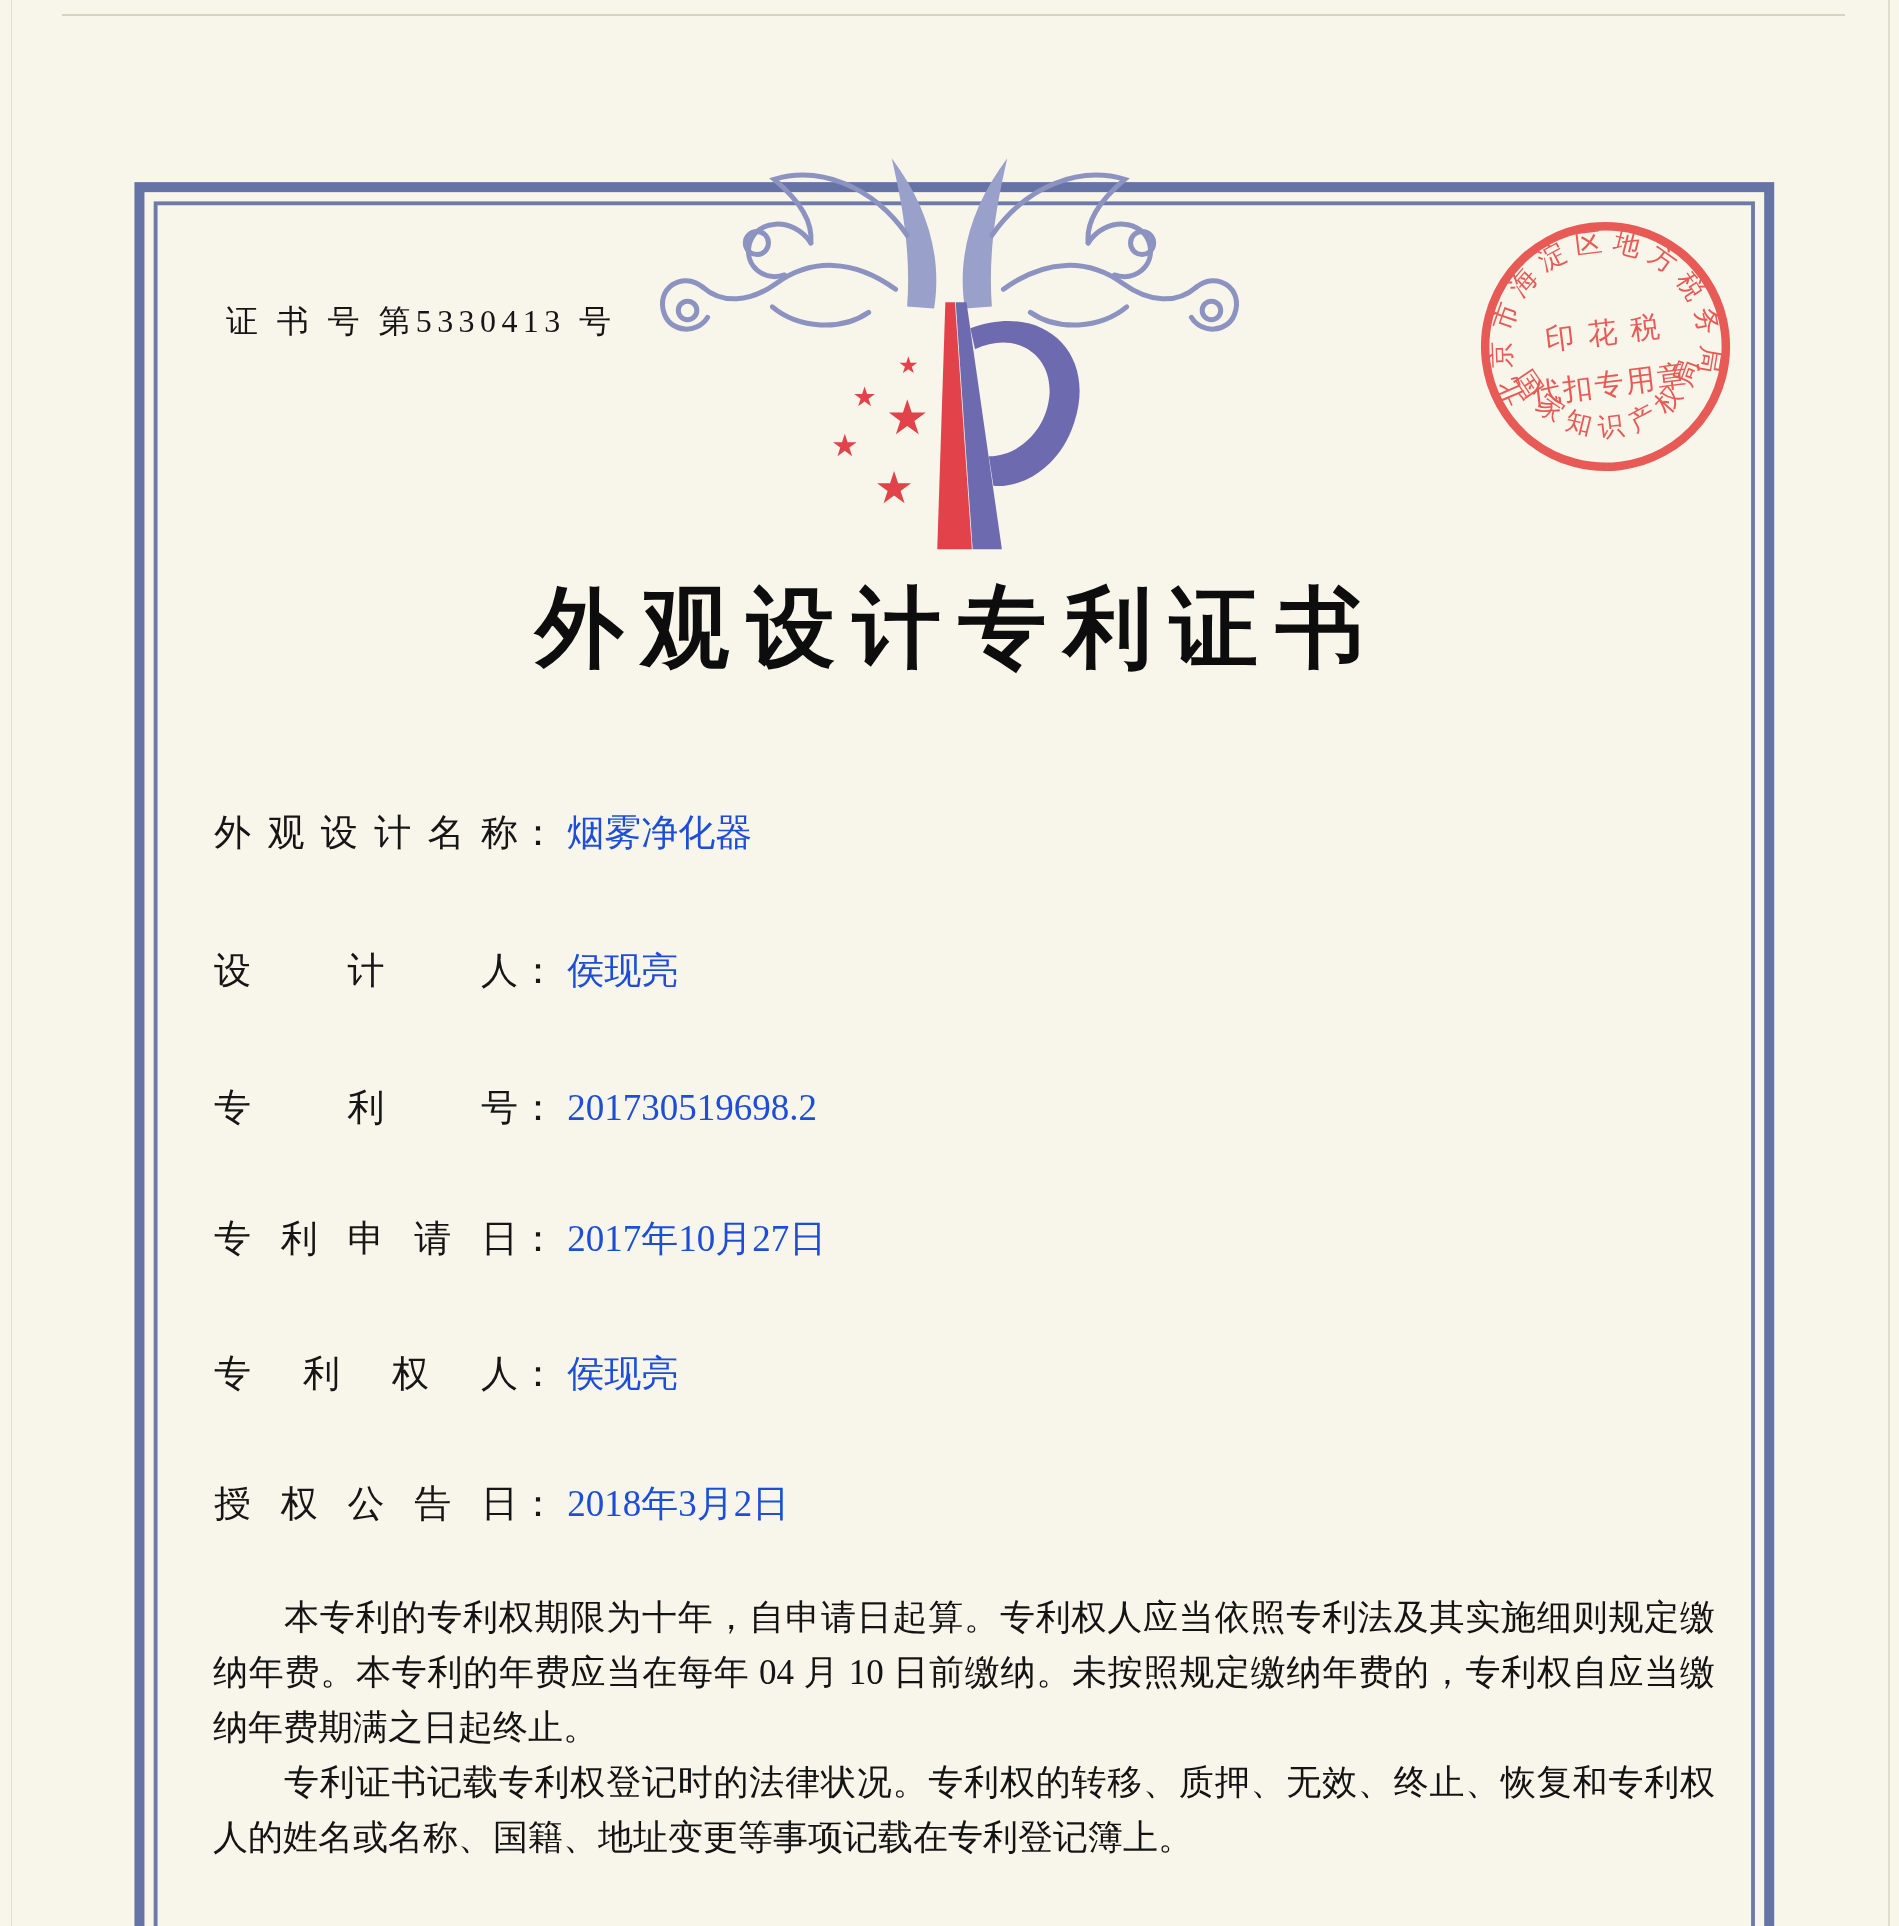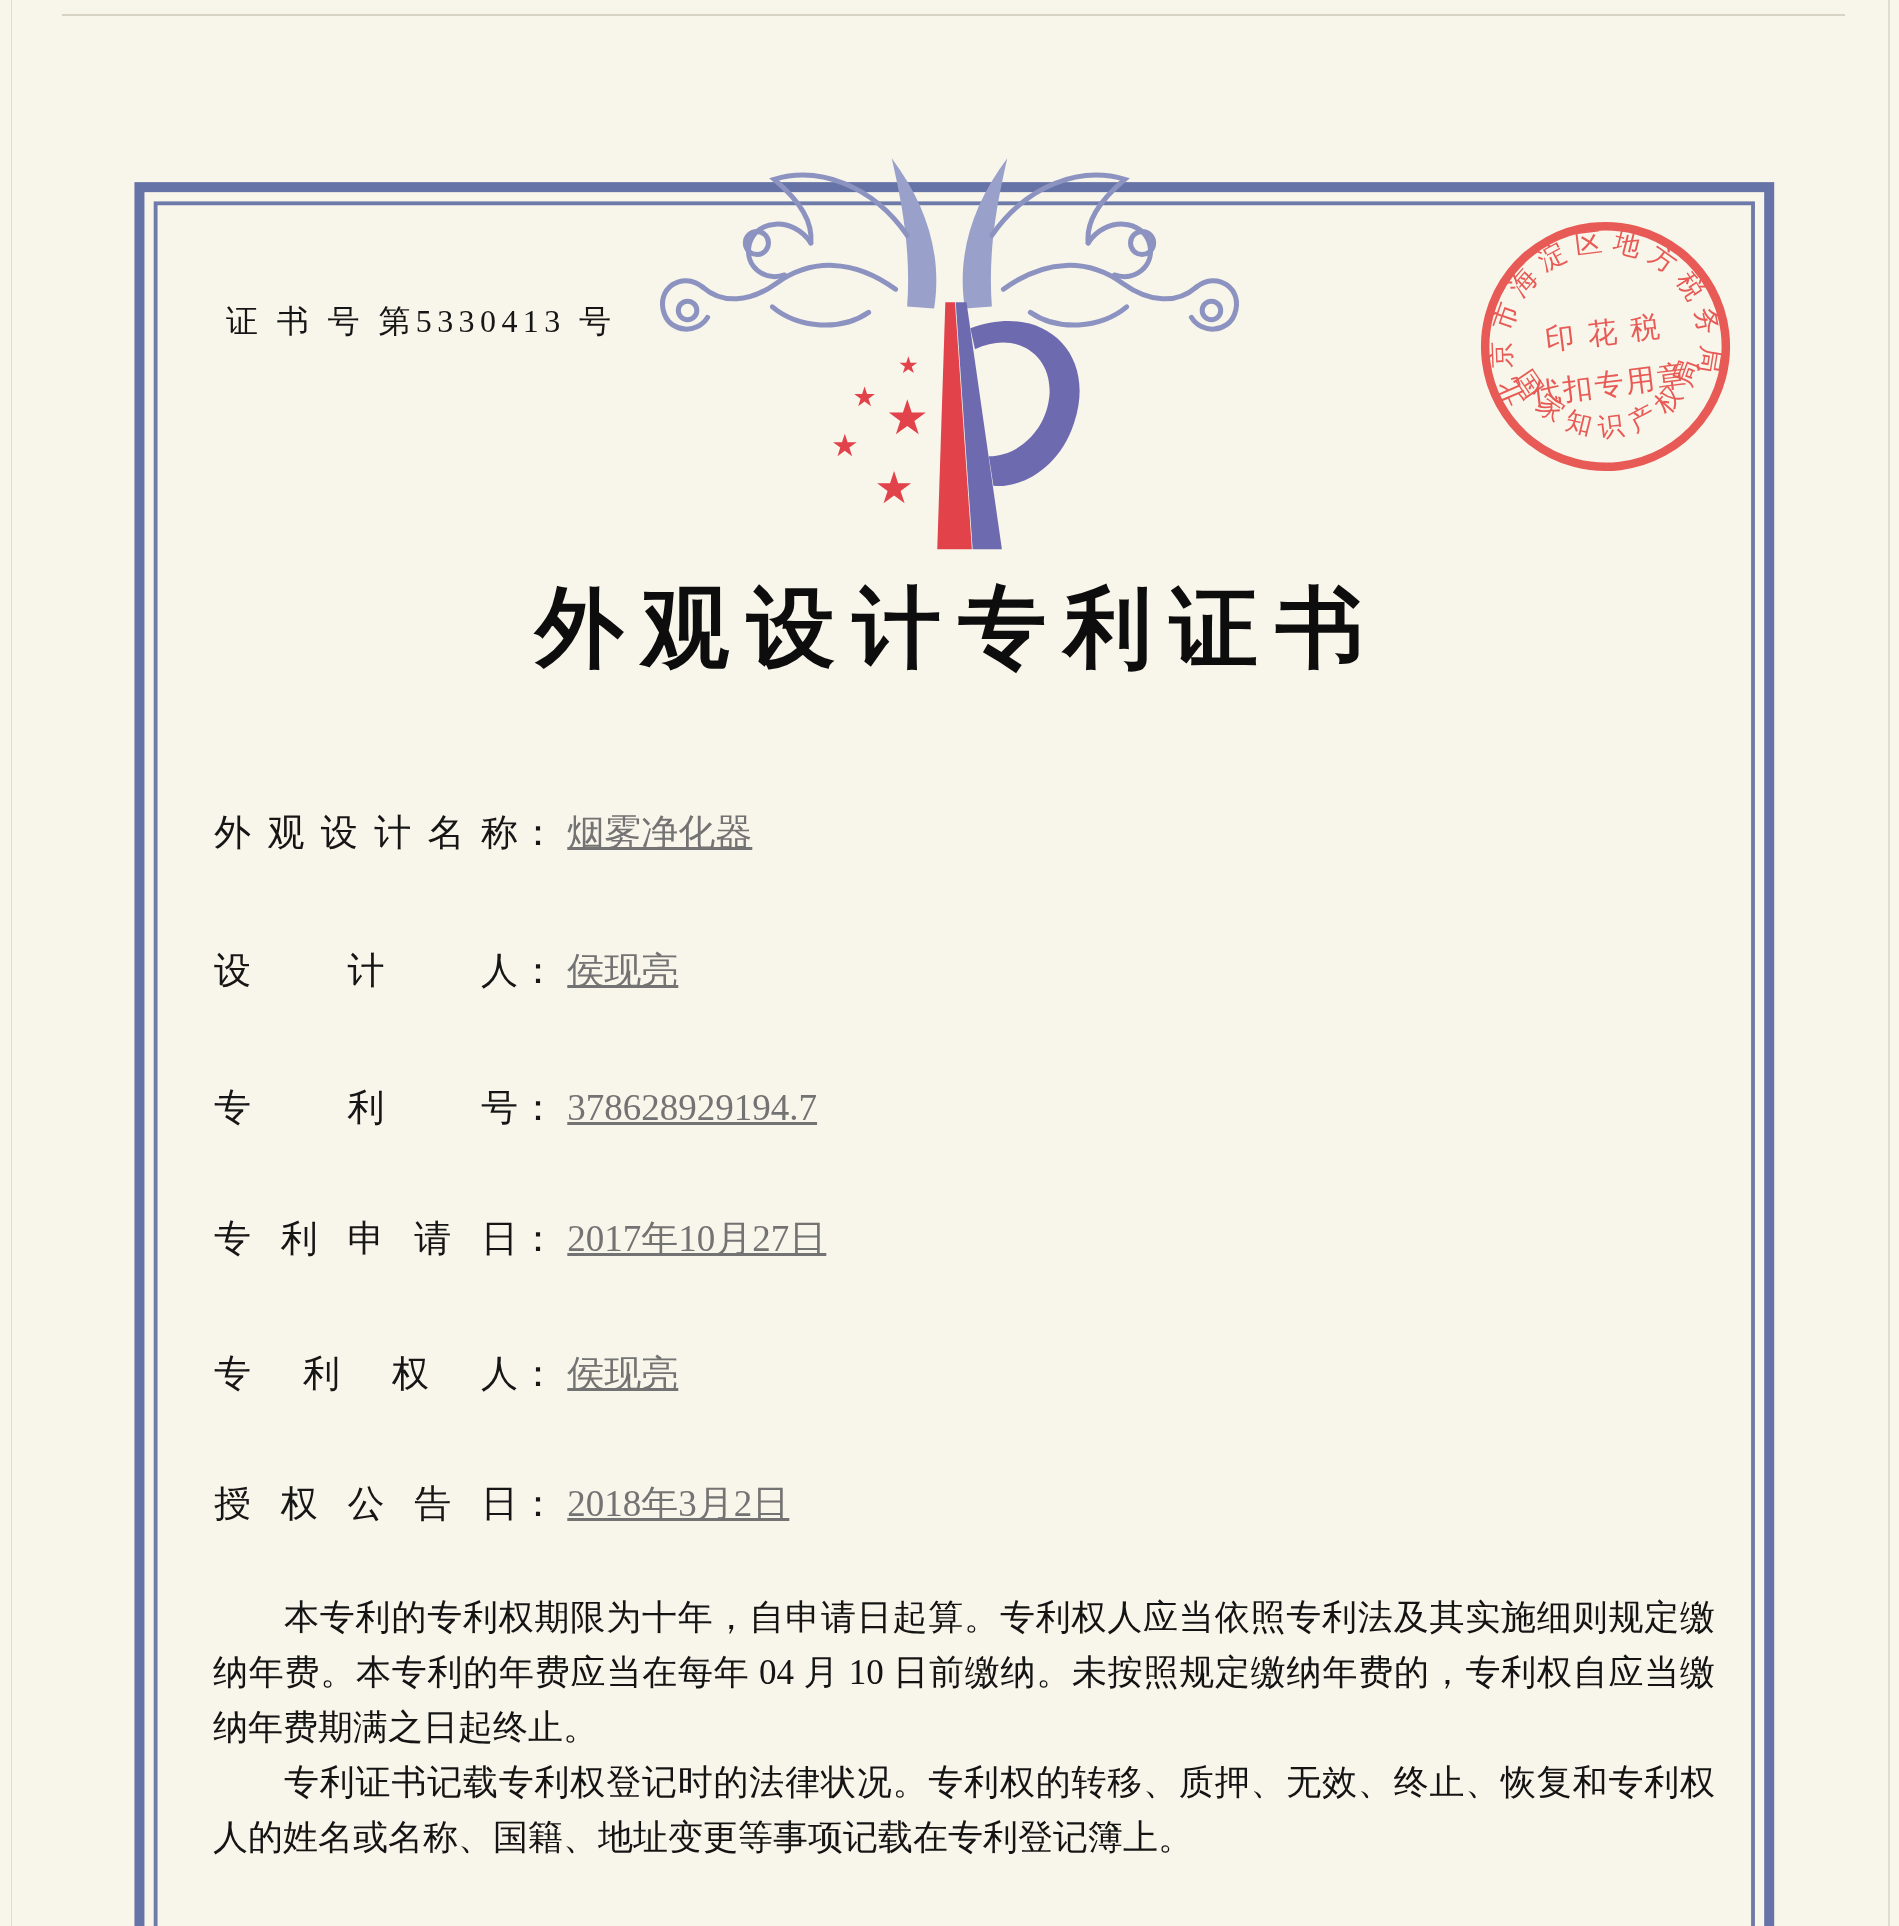--- a/index.html
+++ b/index.html
@@ -21,7 +21,7 @@
   .field-row{position:absolute;left:214px;display:flex;align-items:baseline;font-size:37px;white-space:nowrap;}
   .field-label{width:304px;display:flex;justify-content:space-between;color:#161616;}
   .field-colon{margin-left:1.5px;color:#161616;}
-  .field-value{margin-left:10.8px;color:#737373;text-decoration:underline;}
+  .field-value{margin-left:10.8px;color:#1d4ed8;}
   .row-0{top:808px;} .row-1{top:946px;} .row-2{top:1083px;}
   .row-3{top:1214px;} .row-4{top:1349px;} .row-5{top:1479px;}
   

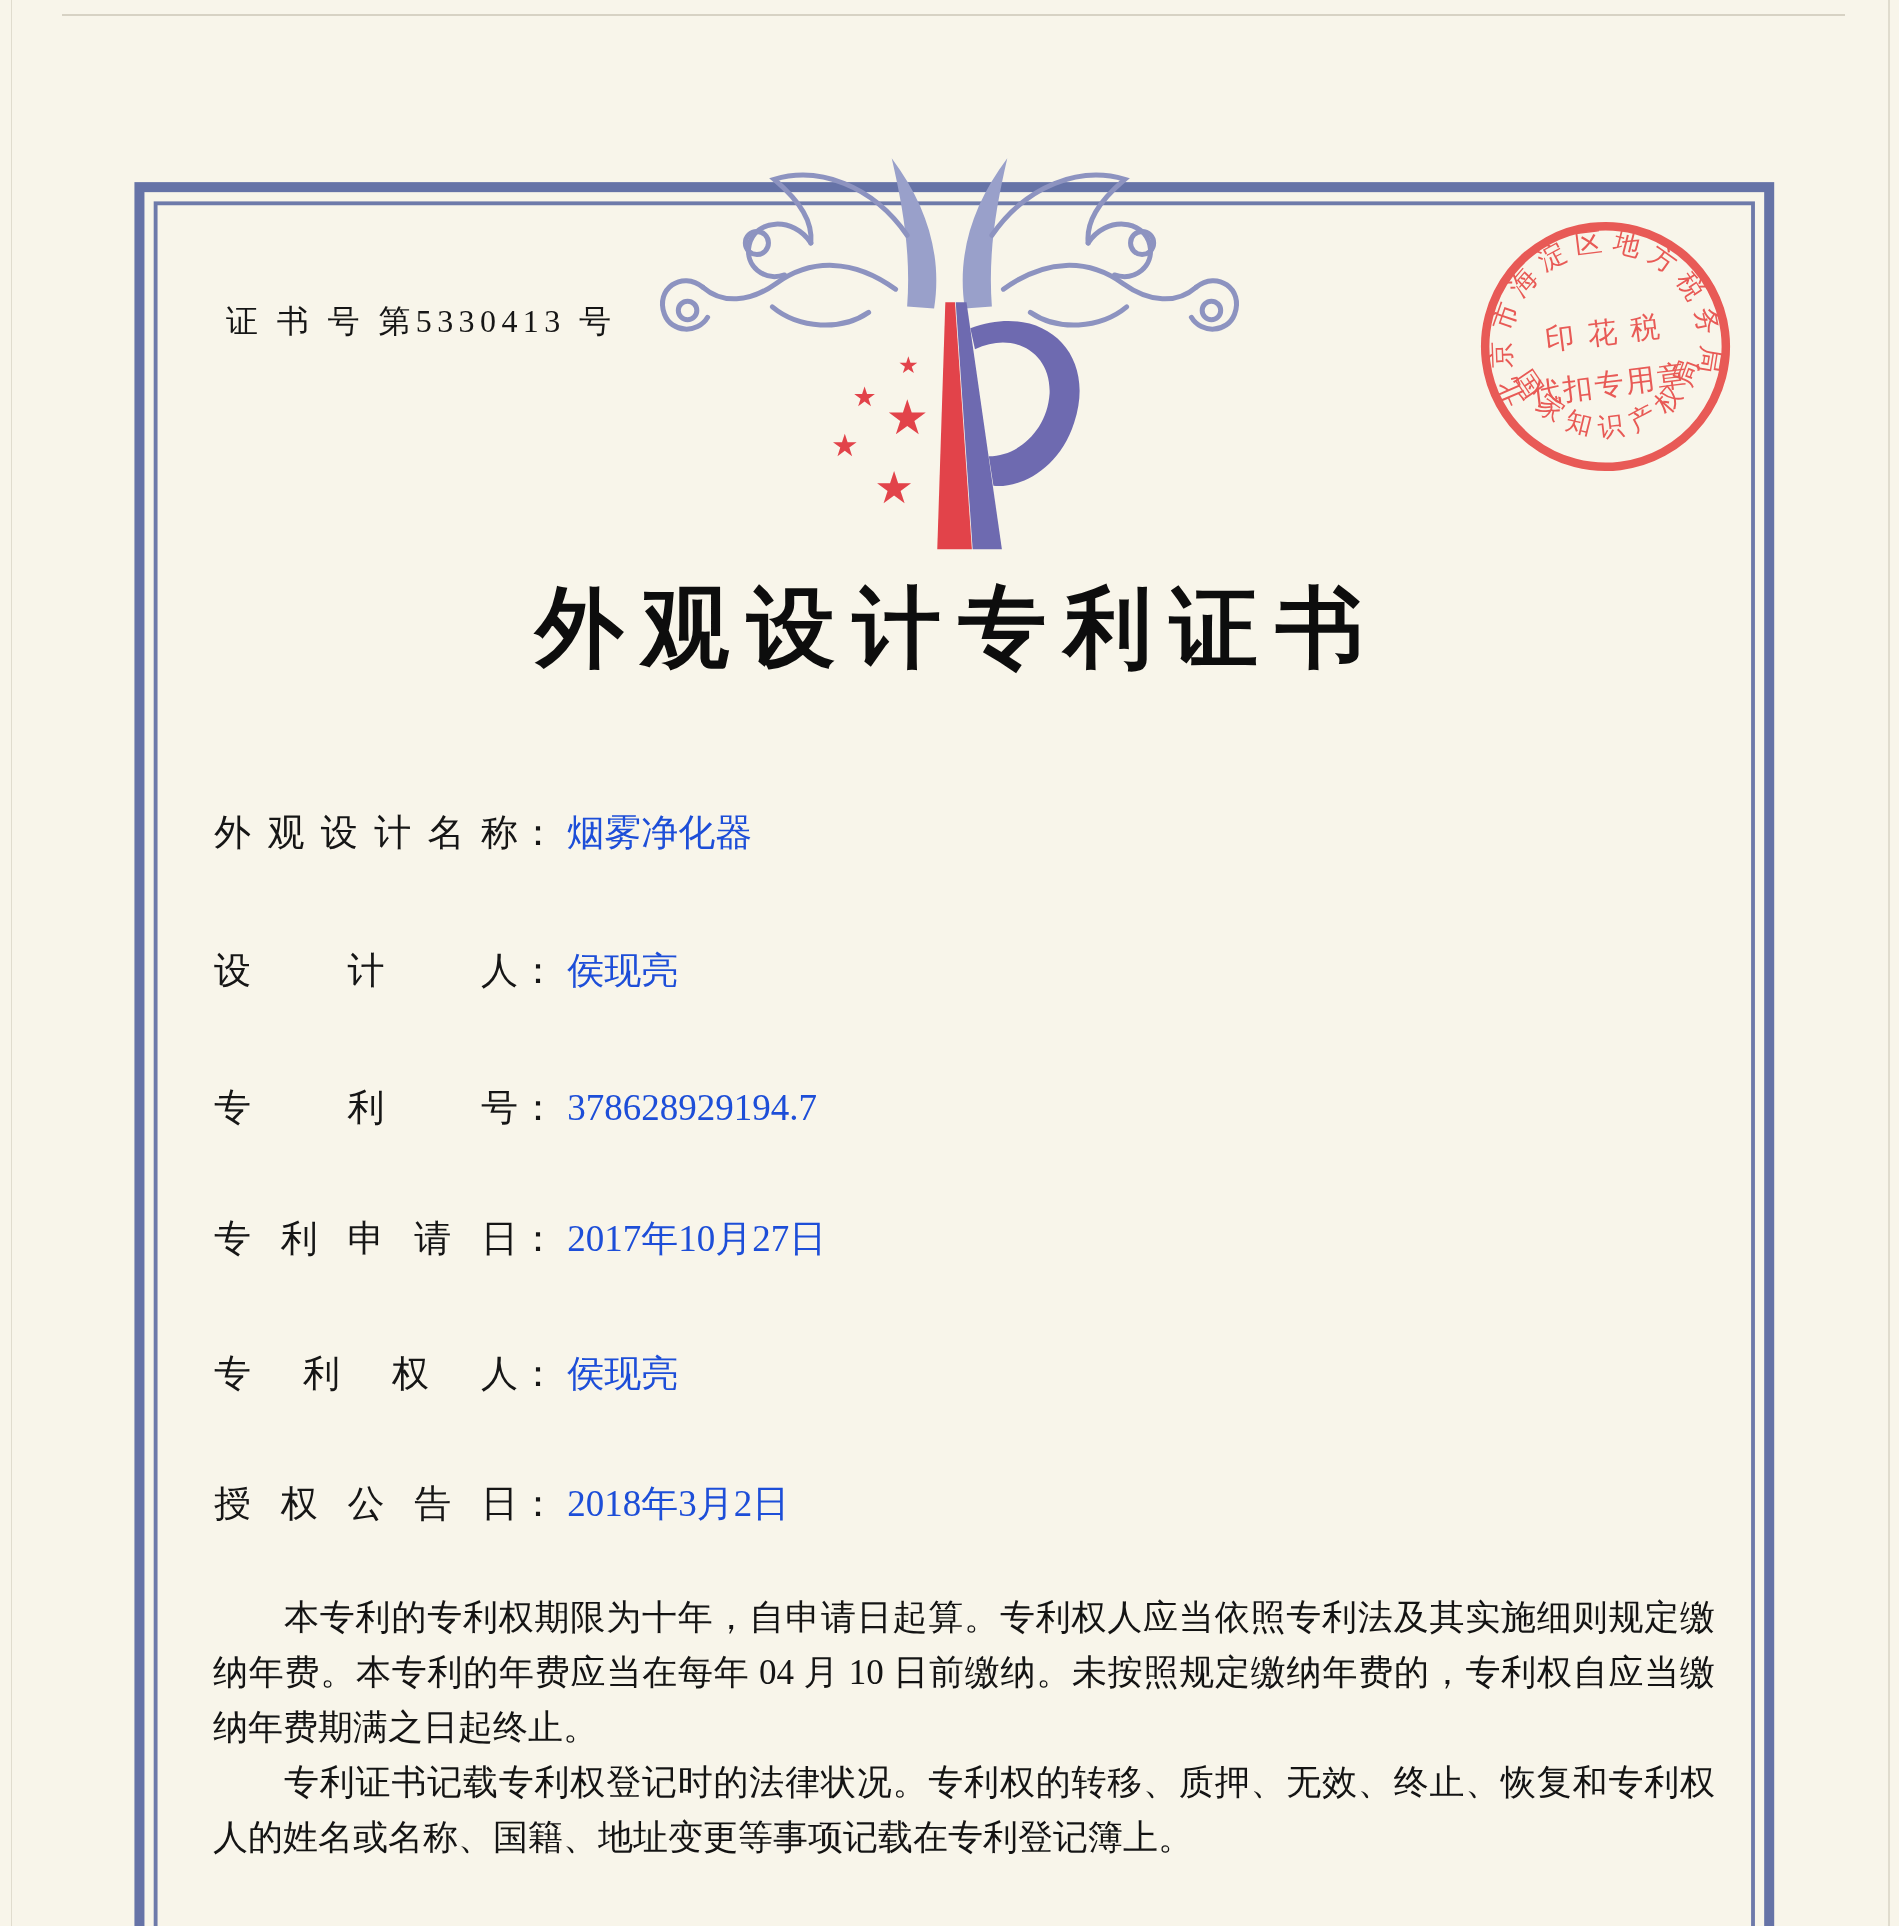--- a/index.html
+++ b/index.html
@@ -146,7 +146,7 @@
         <span>号</span>
       </span>
       <span class="field-colon">：</span>
-    <span class="field-value">378628929194.7</span>
+    <span class="field-value">201730519698.2</span>
   </div>
   <div class="field-row row-3">
     <span class="field-label char-justify">

